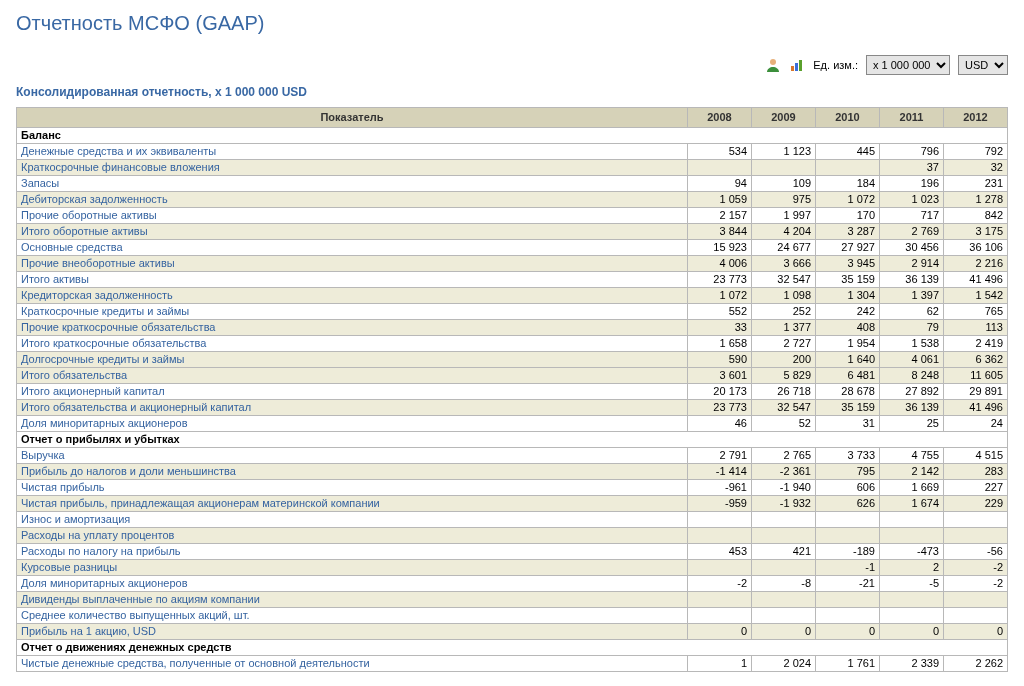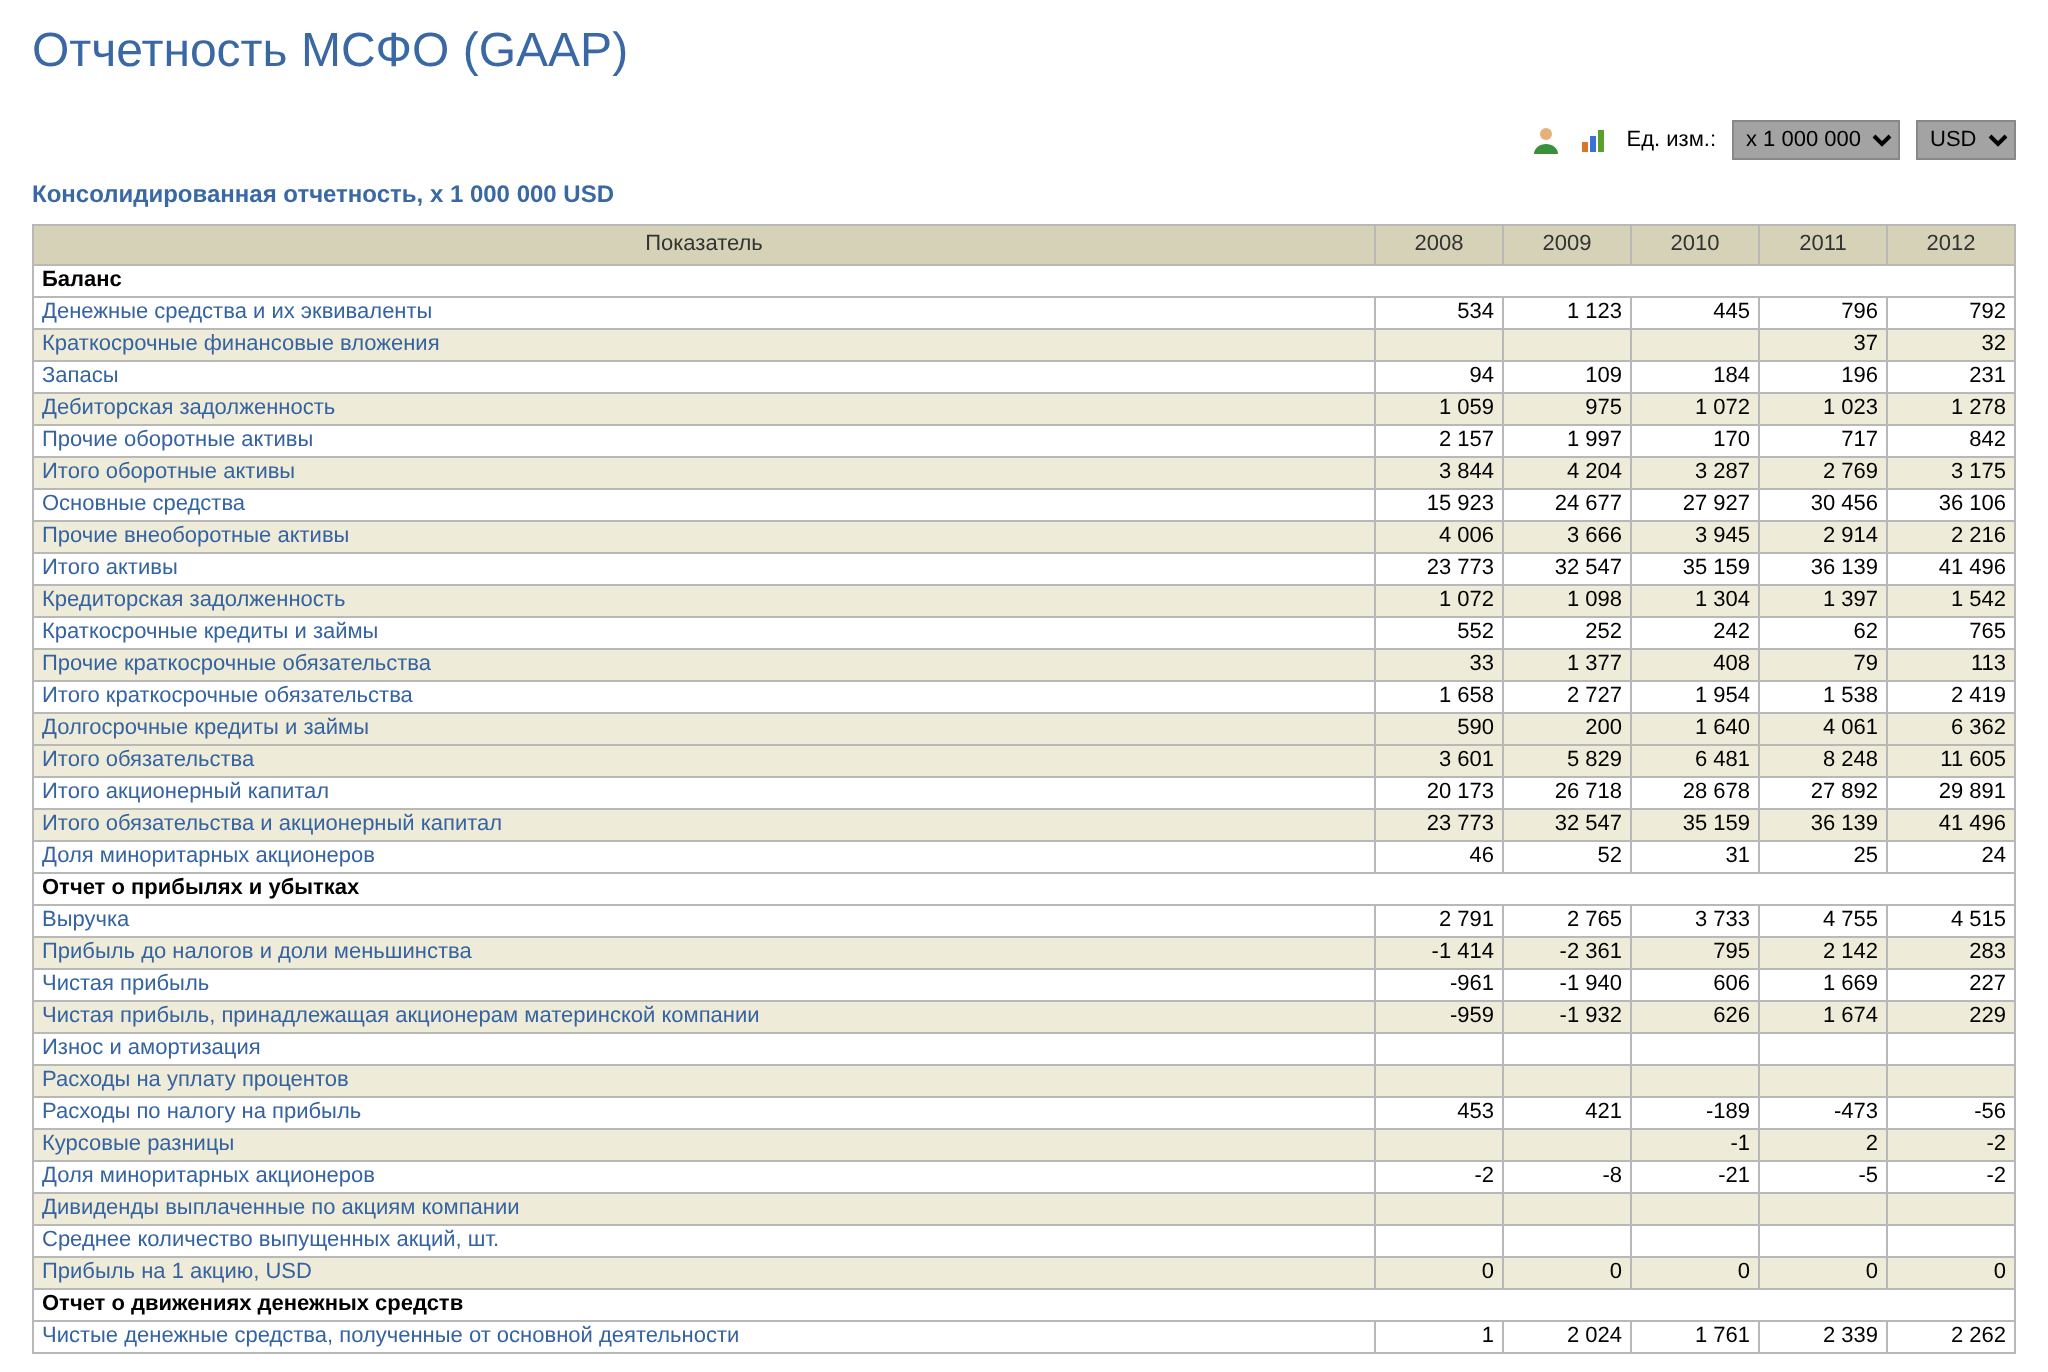--- a/index.html
+++ b/index.html
@@ -14,7 +14,7 @@
   }
   .title {
     color: #3968a4;
-    font-size: 24px;
+    font-size: 20px;
     font-weight: normal;
     margin: 4px 0 20px 0;
   }

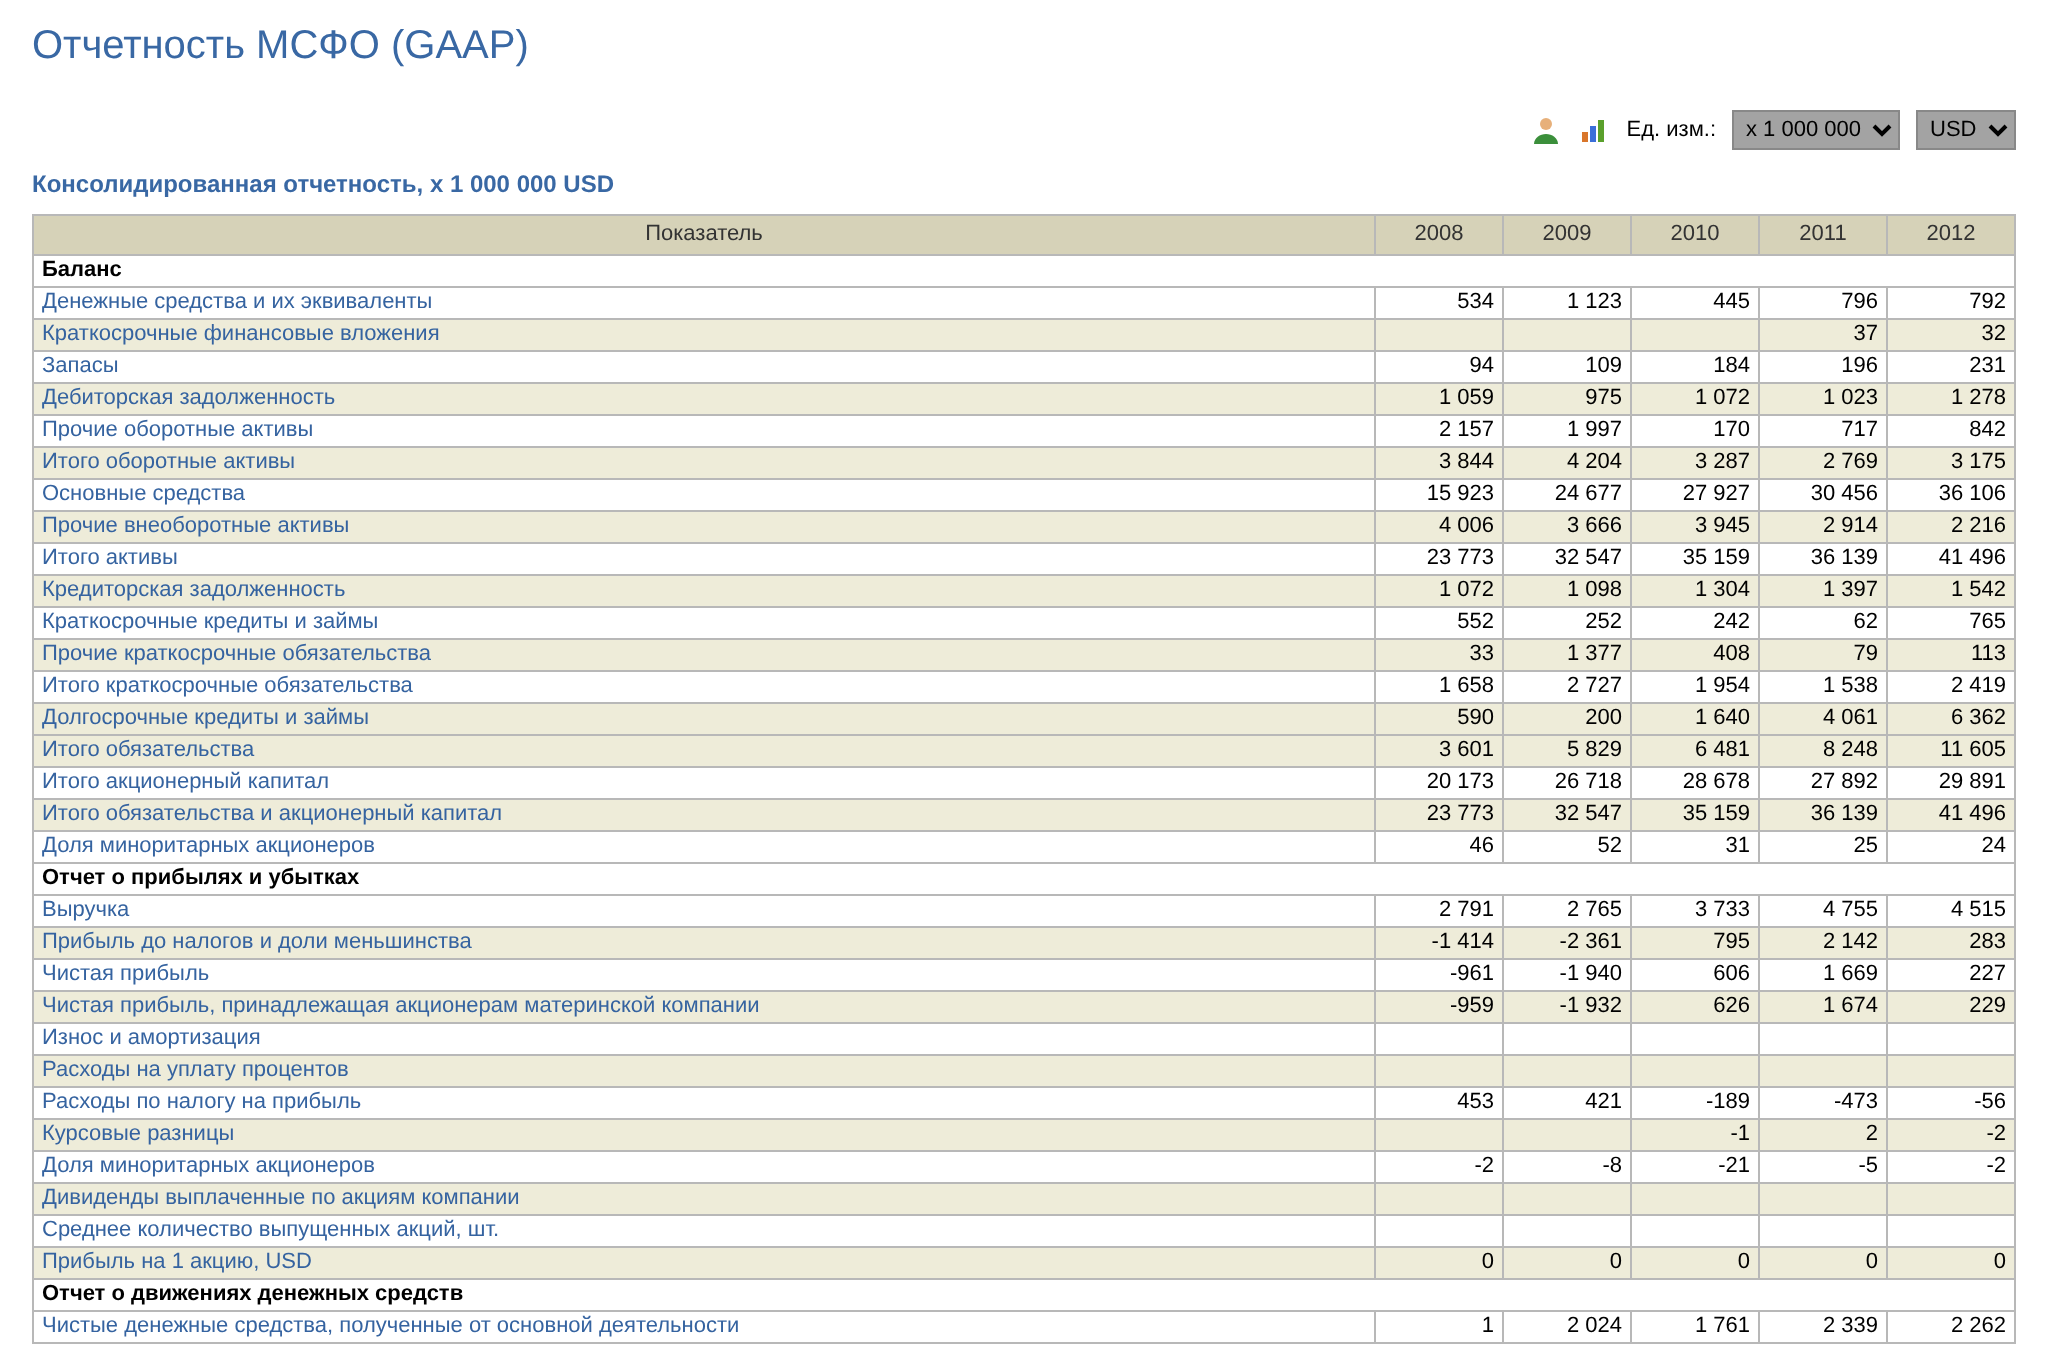--- a/index.html
+++ b/index.html
@@ -30,7 +30,7 @@
   .toolbar select {
     font-size: 11px;
     border: 1px solid #888;
-    background: #a3a3a3;
+    background: #e5e5e5;
     height: 20px;
     padding: 0 2px;
   }

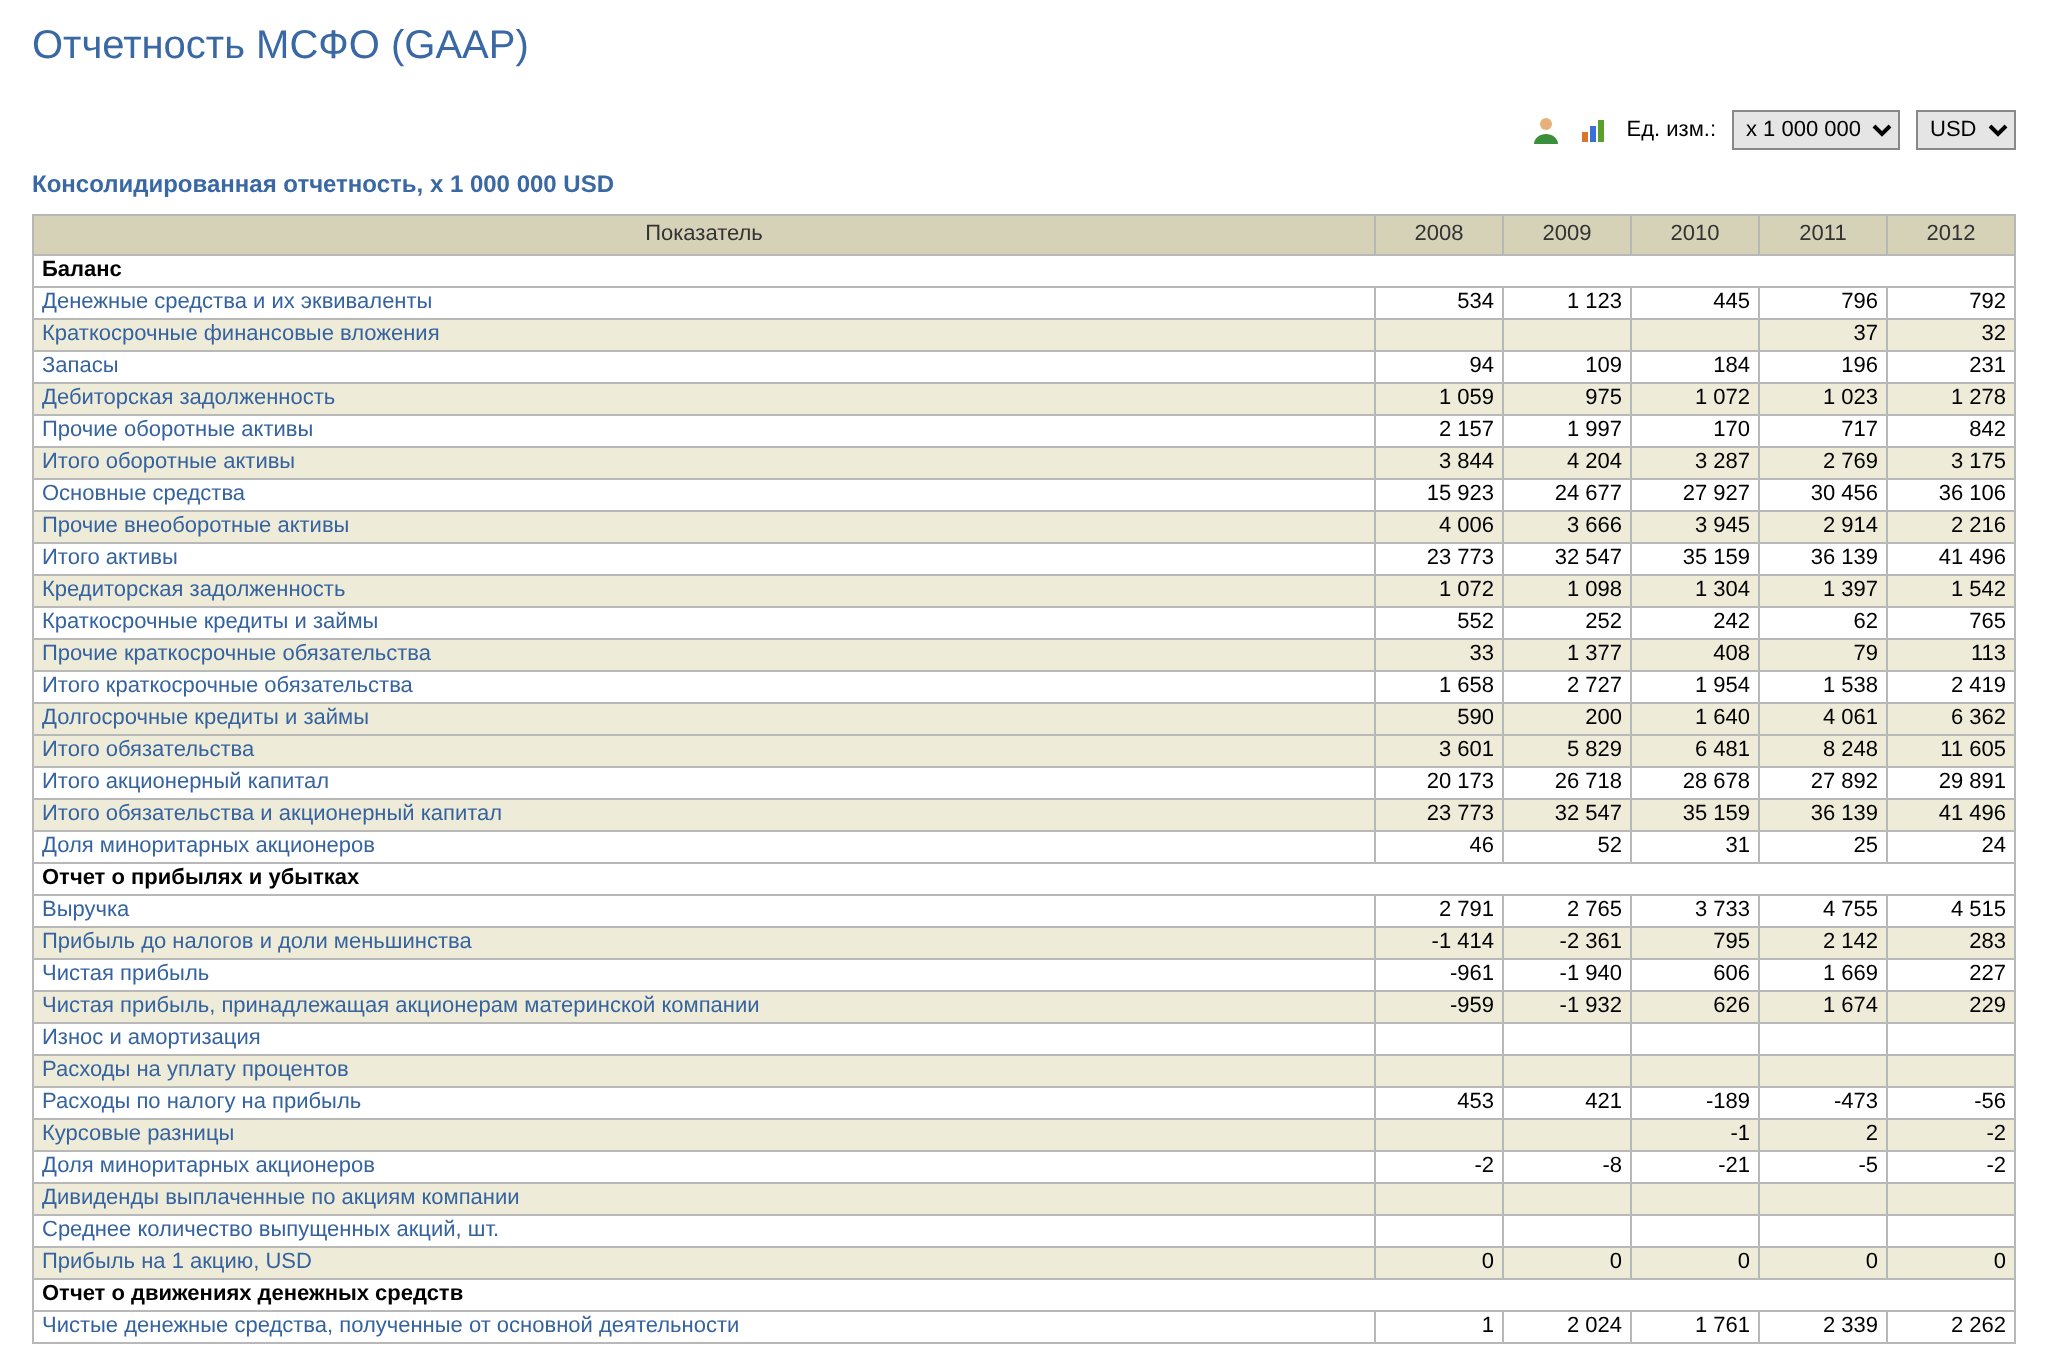--- a/index.html
+++ b/index.html
@@ -57,7 +57,7 @@
   table.report th {
     background: #d6d2b8;
     color: #333;
-    font-weight: normal;
+    font-weight: bold;
     text-align: center;
     height: 18px;
     padding: 3px 4px;

